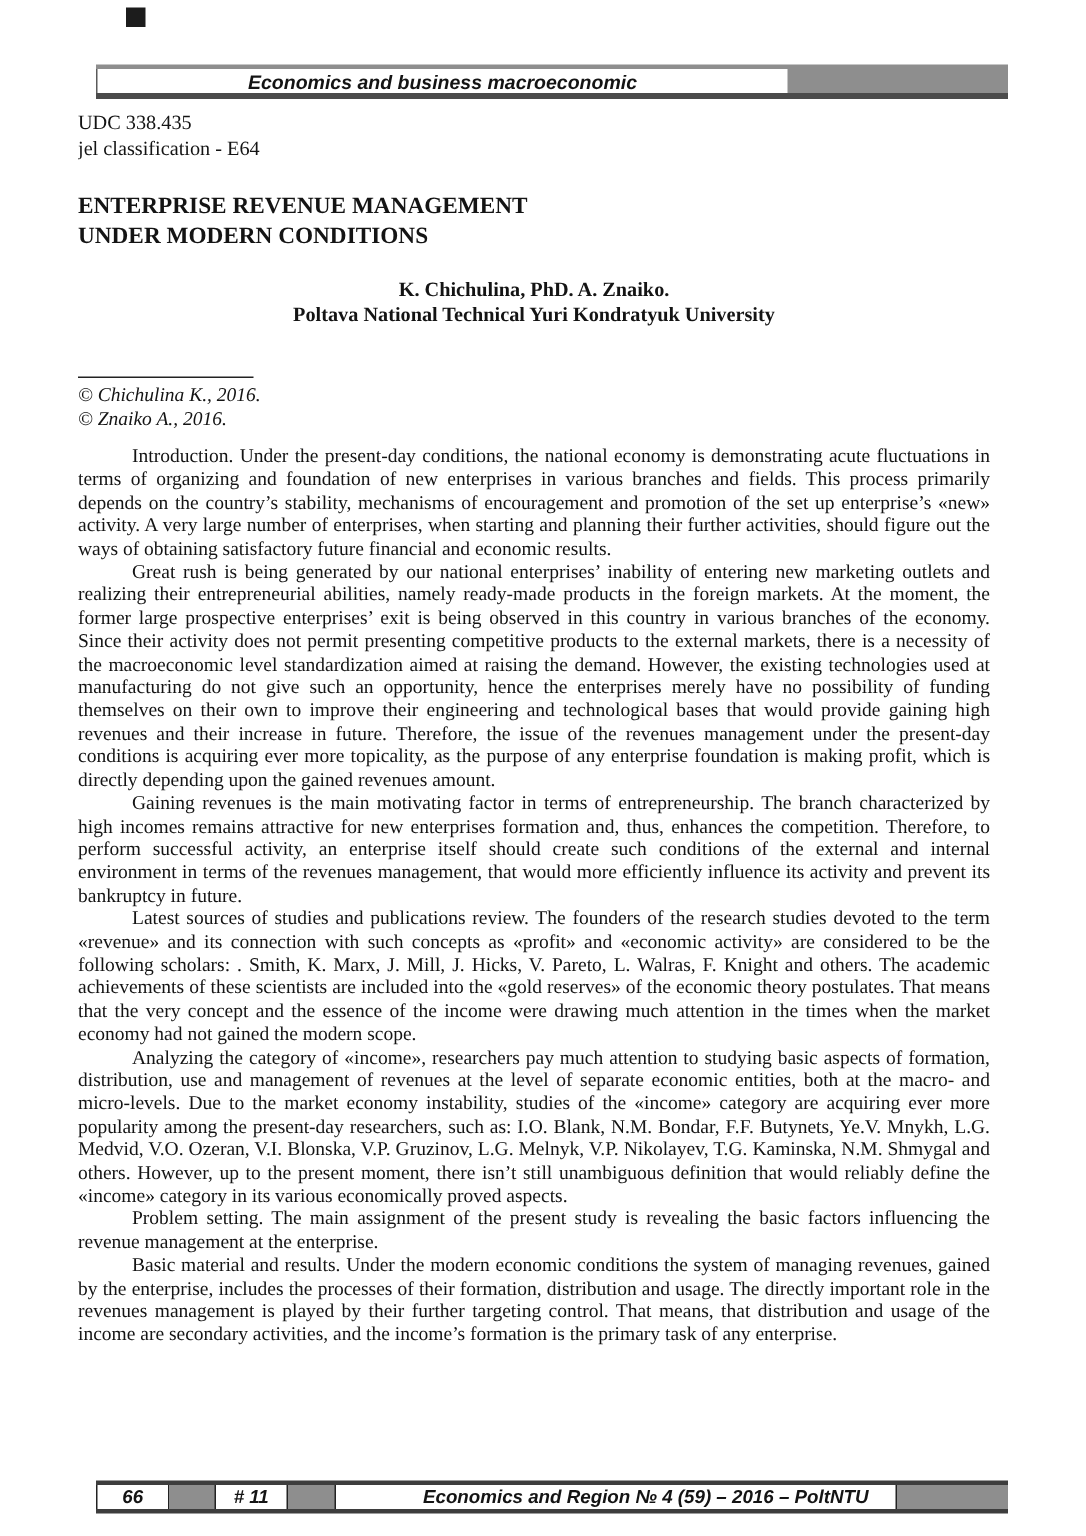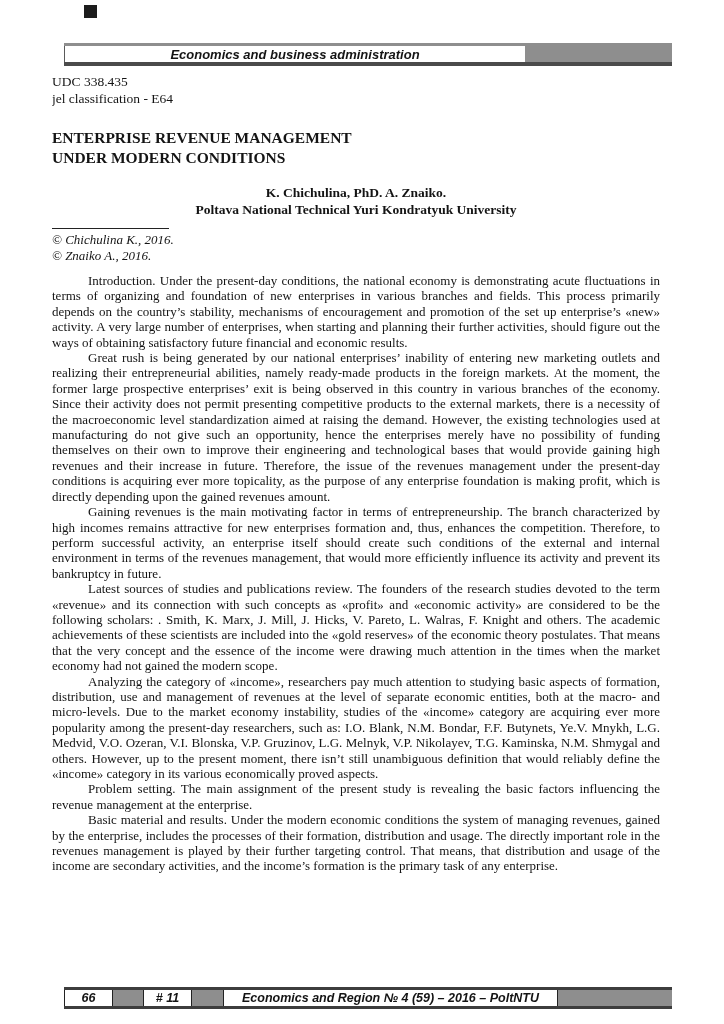--- a/index.html
+++ b/index.html
@@ -50,7 +50,7 @@
 
   <div class="runhead">
     <div class="rh-white">
-      <span>Economics and business administration</span>
+      <span>Economics and business macroeconomic</span>
     </div>
     <div class="rh-gray"></div>
   </div>

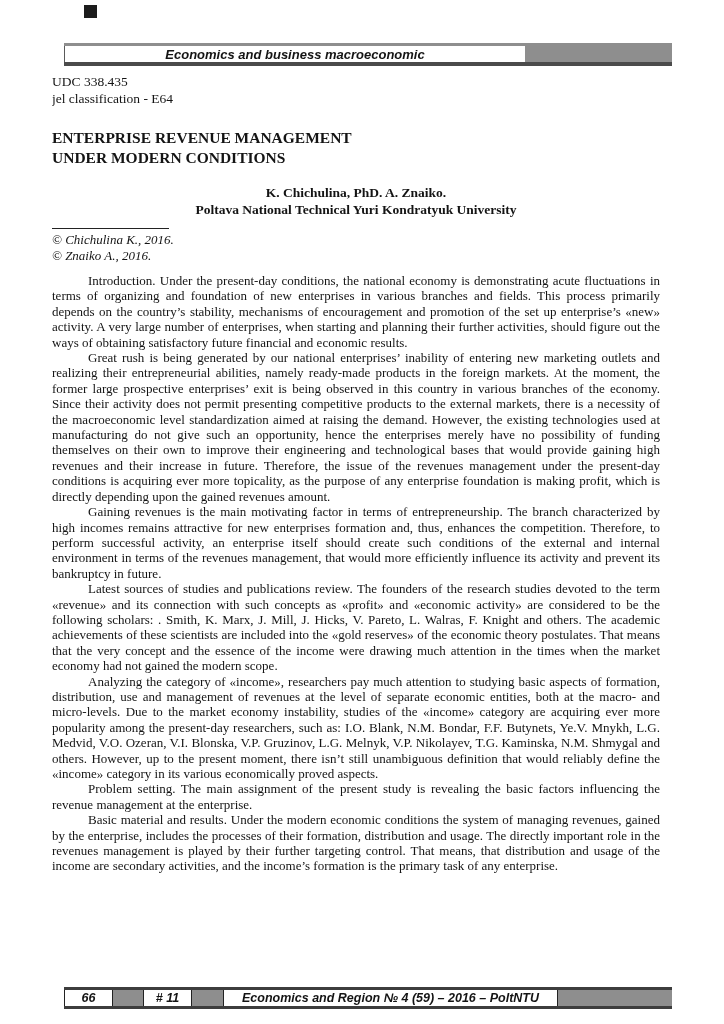--- a/index.html
+++ b/index.html
@@ -21,7 +21,7 @@
   .meta{font-size:13.5px;line-height:16.5px;}
   .title{margin:21px 0 0 0;font-weight:bold;font-size:15.5px;line-height:20px;}
   .authors{margin-top:17px;text-align:center;font-weight:bold;font-size:13.5px;line-height:16.5px;}
-  .copyright{margin-top:10px;font-style:italic;font-size:13px;line-height:16px;}
+  .copyright{margin-top:33px;font-style:italic;font-size:13px;line-height:16px;}
   .copy-rule{width:117px;border-top:1.5px solid #222;margin-bottom:3px;}
   .received{margin-top:12px;font-style:italic;font-size:13px;line-height:16px;}
   .body-text{margin-top:9px;font-size:13px;line-height:15.4px;text-align:justify;}

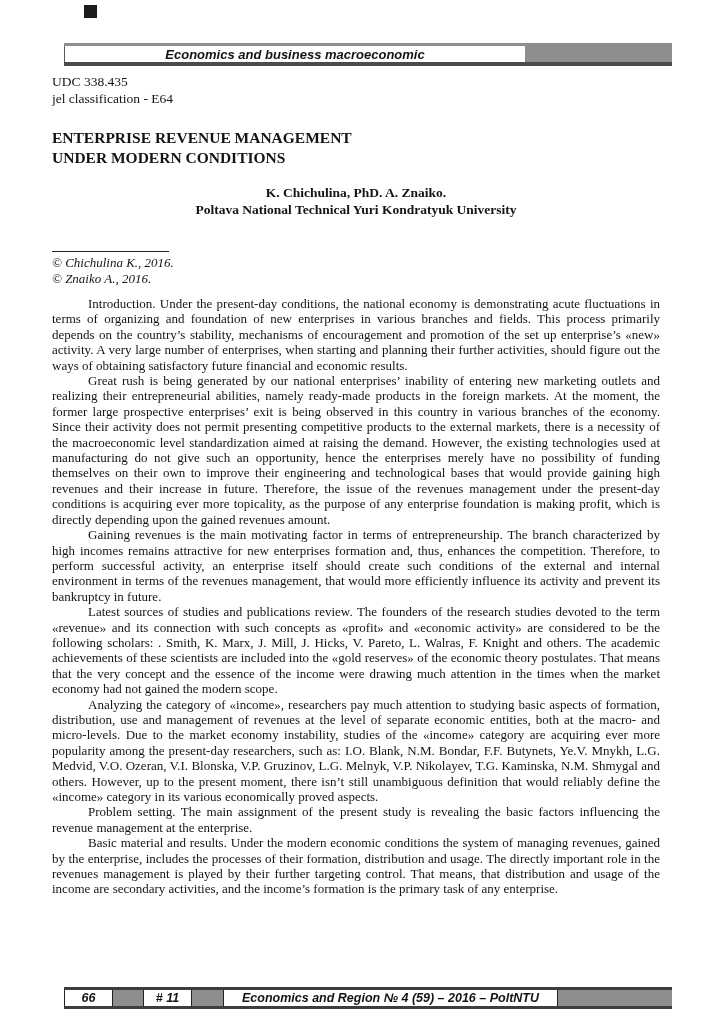--- a/index.html
+++ b/index.html
@@ -38,7 +38,7 @@
   .foot .g1{flex:0 0 30px;border-right:1px solid #222;}
   .foot .c-issue{flex:0 0 47px;border-right:1px solid #222;}
   .foot .g2{flex:0 0 31px;border-right:1px solid #222;}
-  .foot .c-journal{flex:0 0 333px;border-right:1px solid #222;white-space:nowrap;}
+  .foot .c-journal{flex:0 0 333px;border-right:1px solid #222;white-space:nowrap;padding-left:40px;}
   .foot .g3{flex:1;}
 </style>
 </head>

